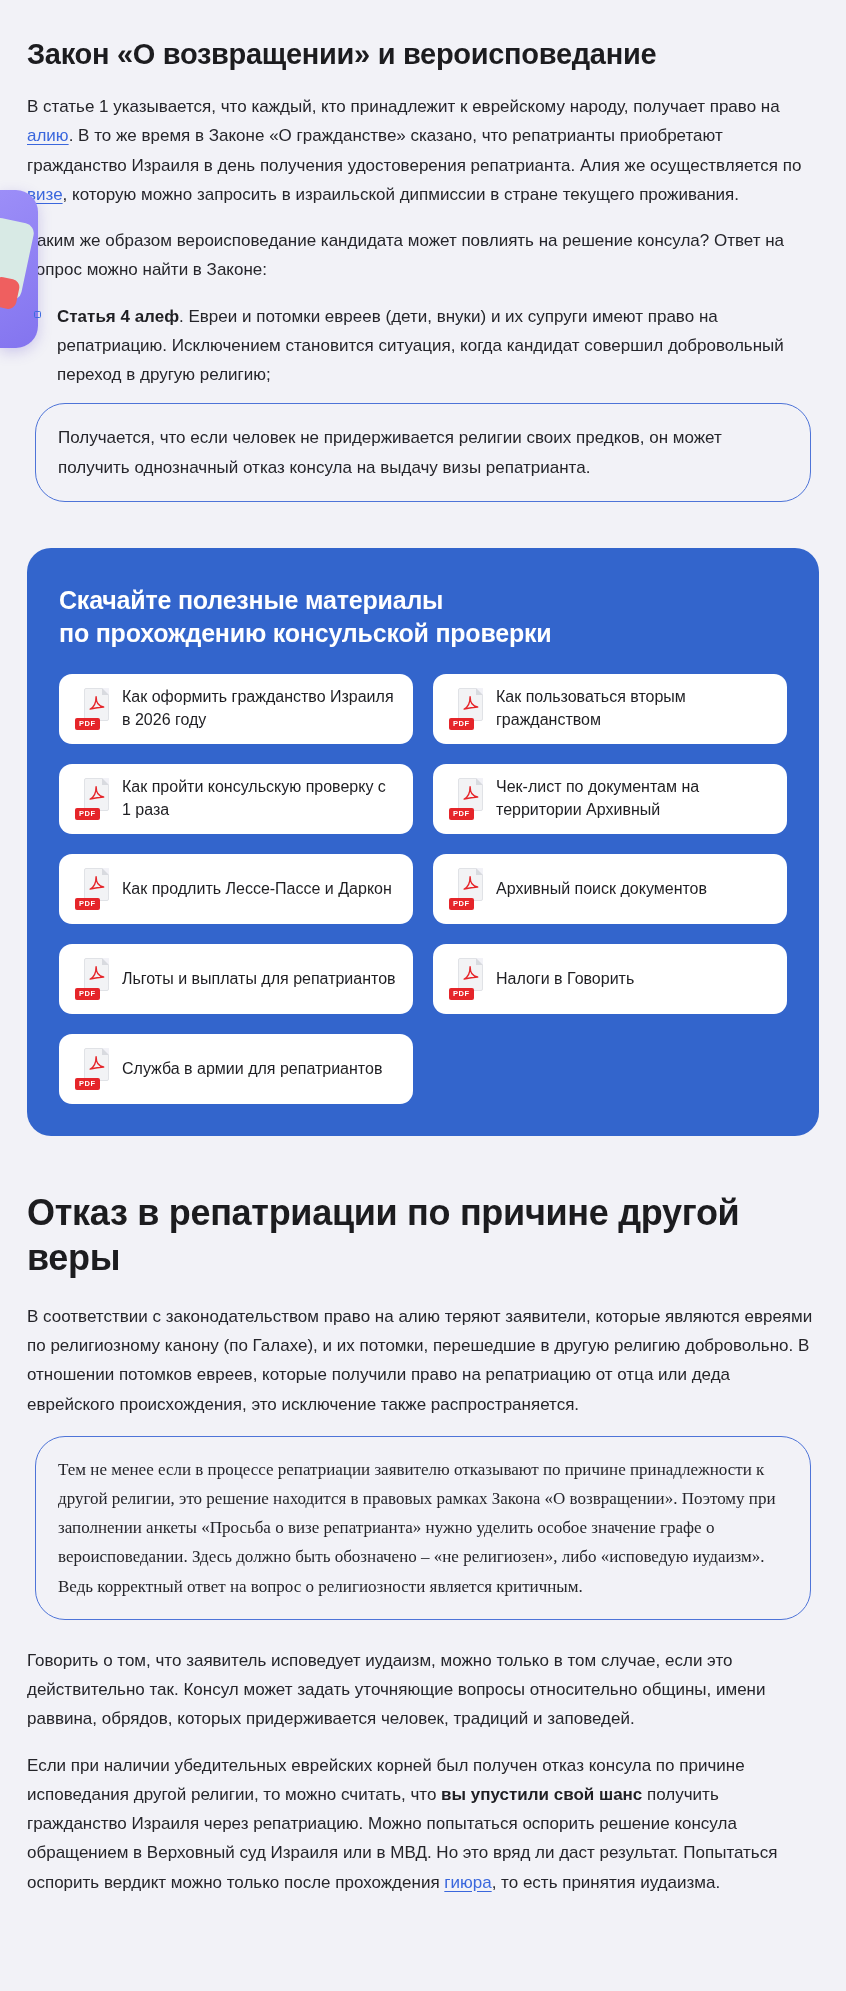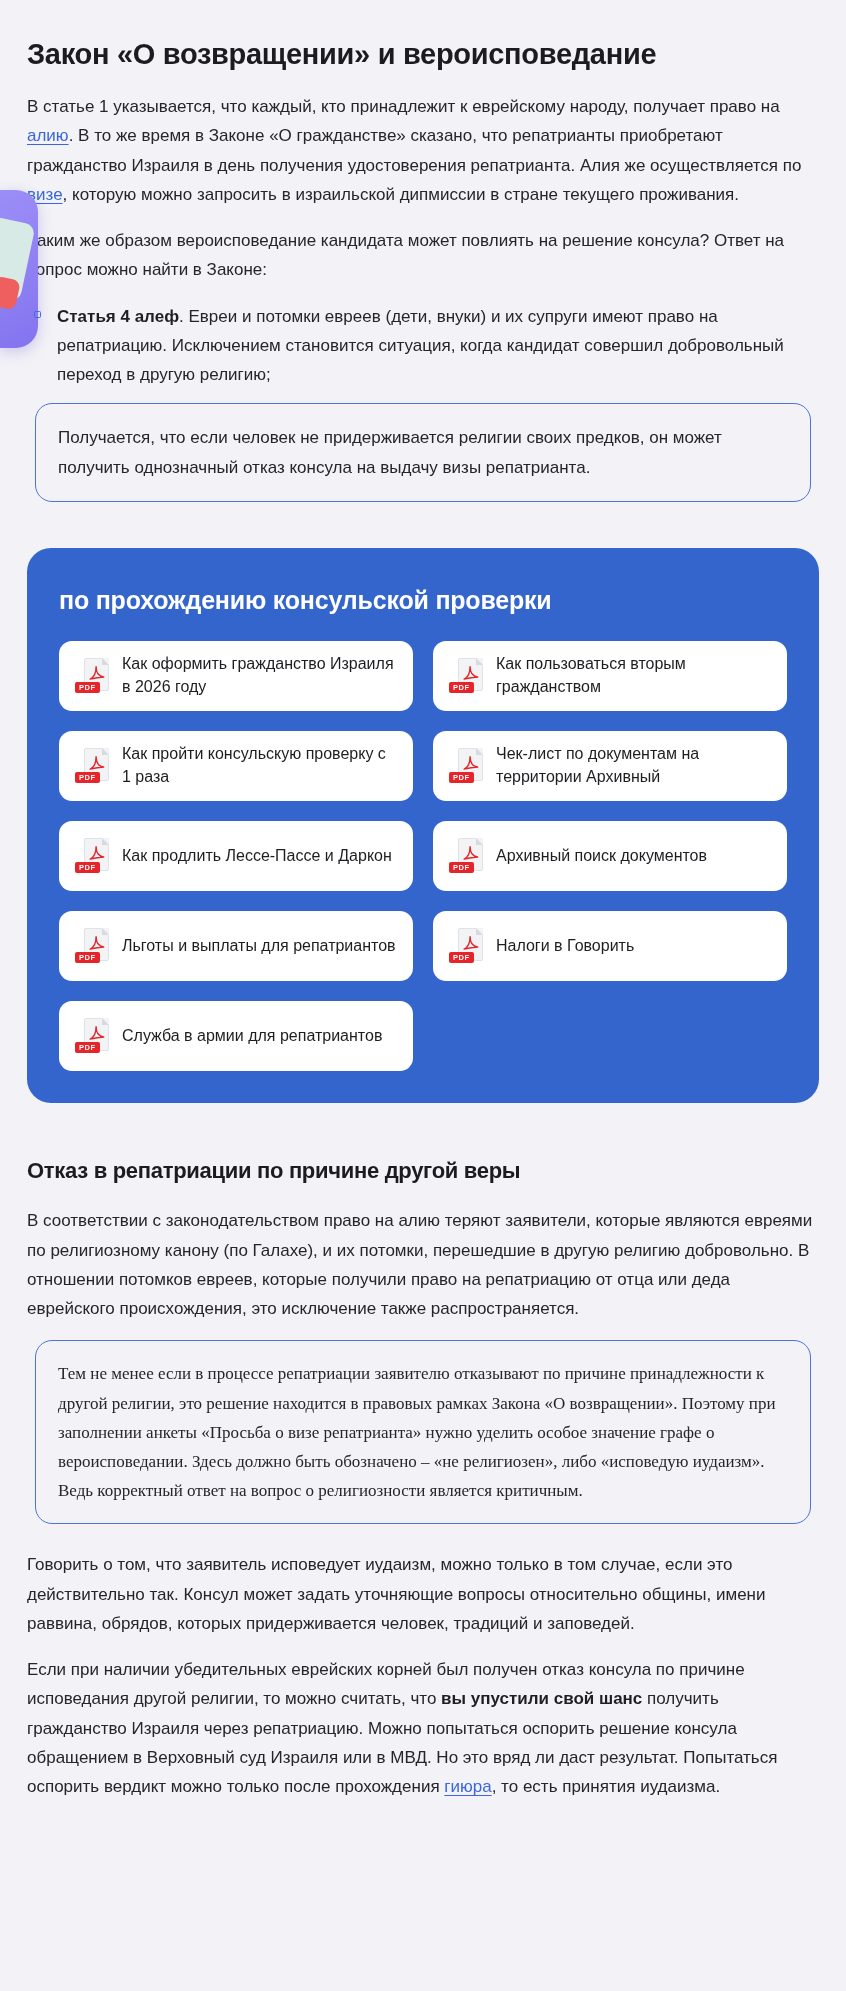--- a/index.html
+++ b/index.html
@@ -31,7 +31,7 @@
 
   
   .callout {
-    border: 1px solid #4E74D8; border-radius: 17px;
+    border: 1px solid #4E74D8; border-radius: 30px;
     padding: 19px 22px; margin: 6px 8px 46px;
   }
   .callout.second { margin-bottom: 26px; padding: 18px 22px; font-family: Liberation Serif, serif; }

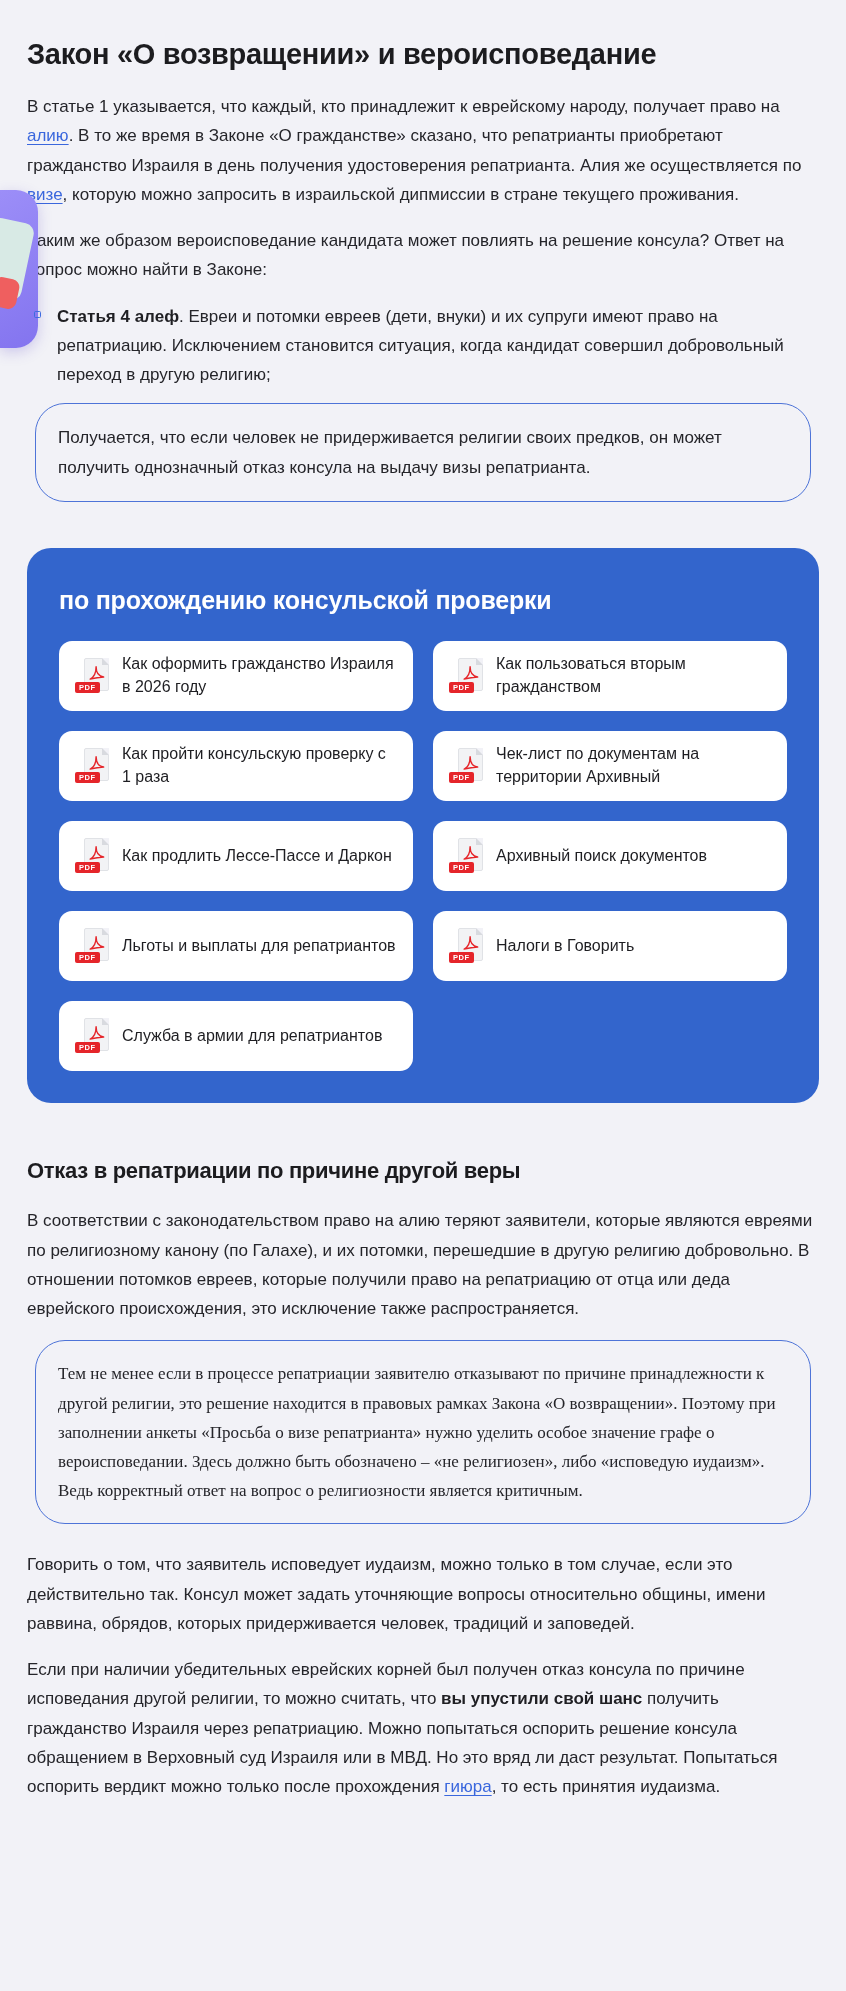--- a/index.html
+++ b/index.html
@@ -120,6 +120,7 @@
 
   <section class="dl-section">
     <div class="dl-title">
+      <div>Скачайте полезные материалы</div>
       <div>по прохождению консульской проверки</div>
     </div>
     <div class="dl-grid">

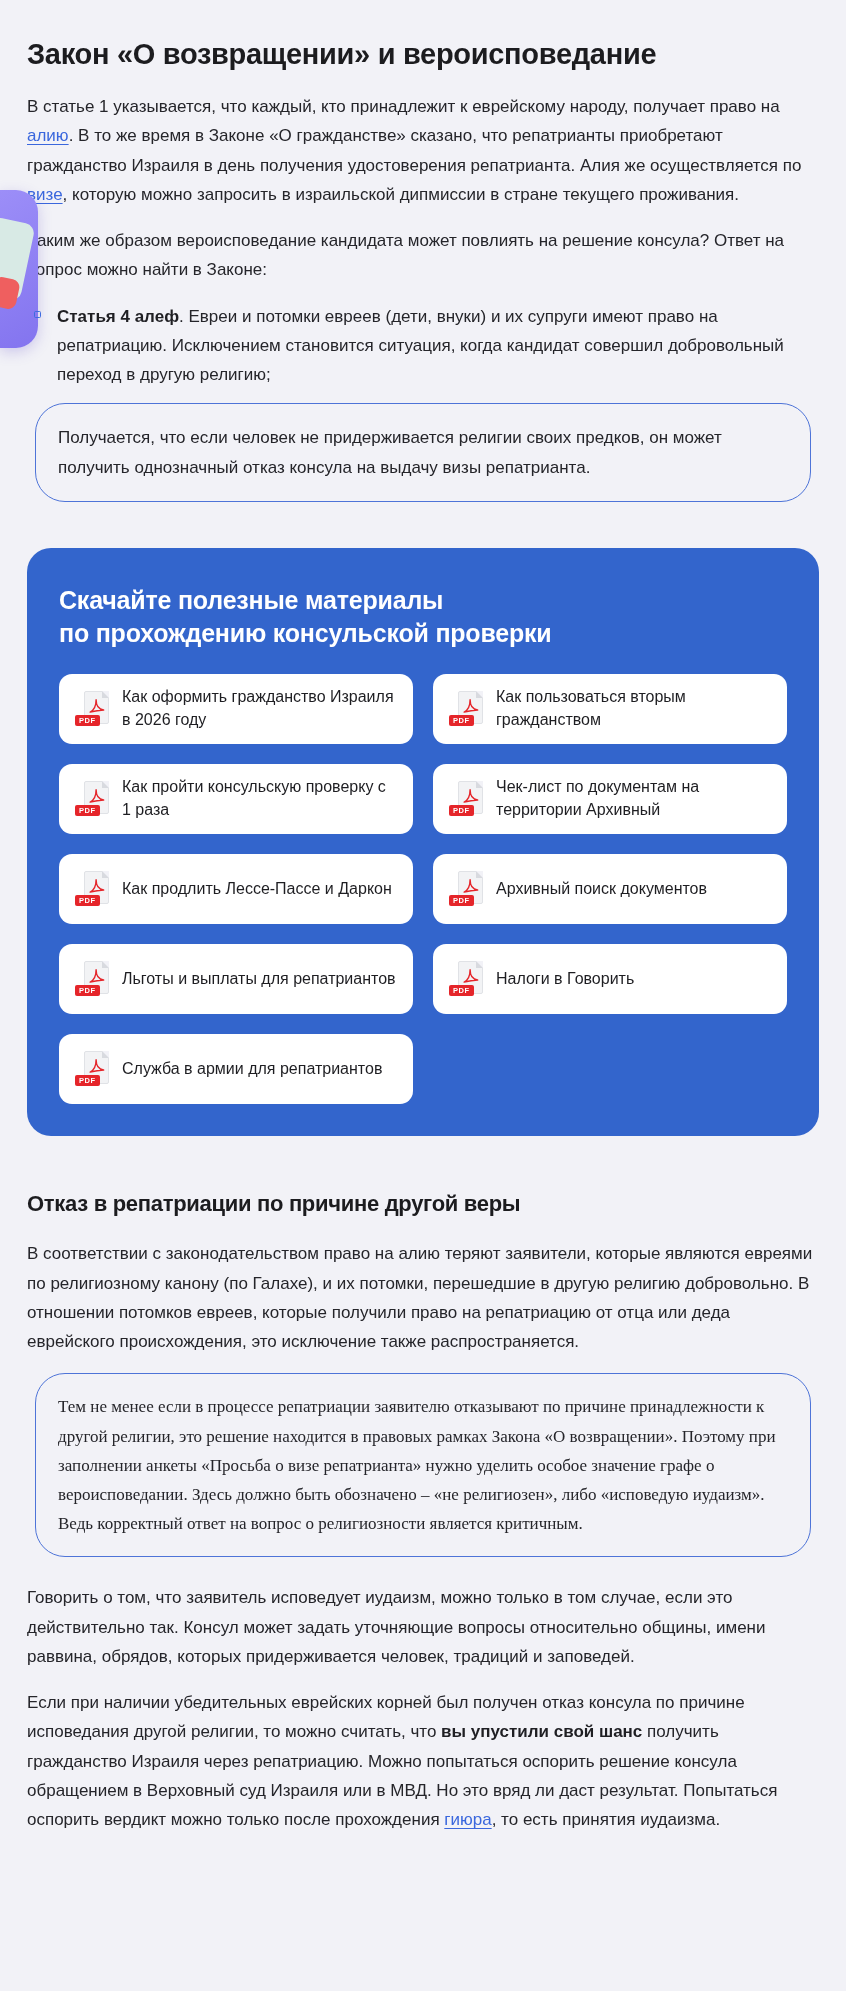--- a/index.html
+++ b/index.html
@@ -52,7 +52,7 @@
   }
 
   
-  .pdf-icon { position: relative; width: 34px; height: 35px; flex: 0 0 34px; }
+  .pdf-icon { position: relative; width: 34px; height: 42px; flex: 0 0 34px; }
   .pdf-page {
     position: absolute; right: 0; top: 0;
     width: 25px; height: 33px;

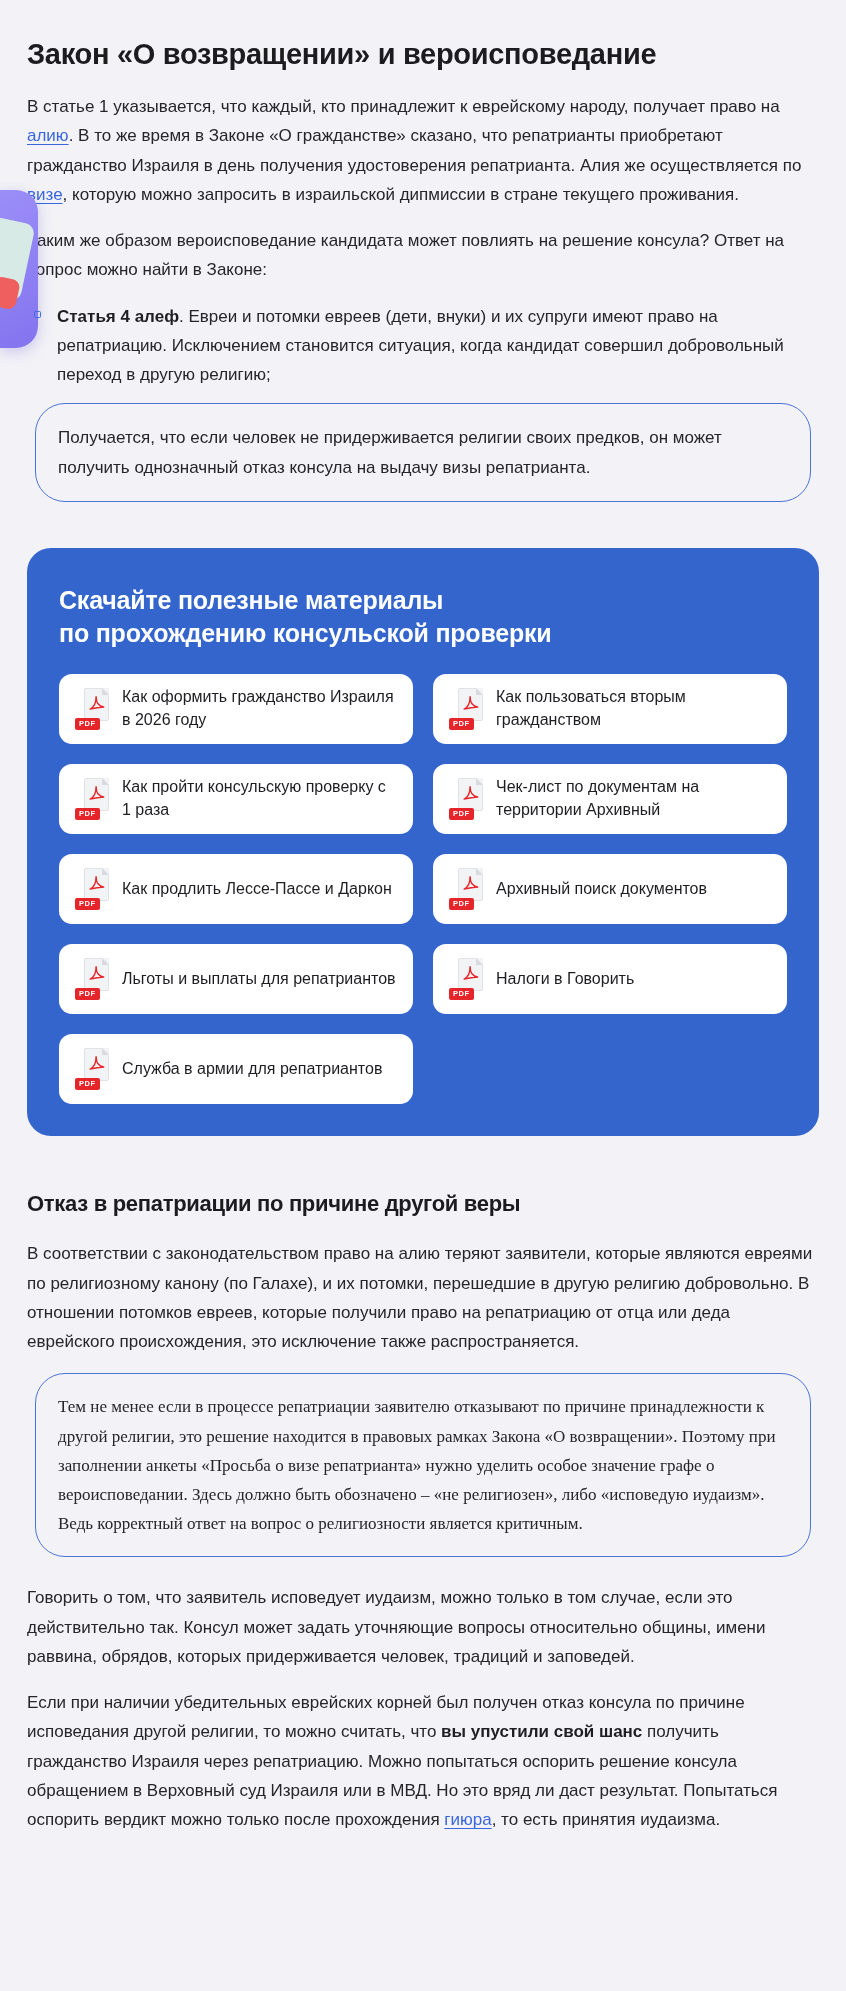--- a/index.html
+++ b/index.html
@@ -14,7 +14,7 @@
   .content { padding: 28px 27px 0 27px; font-size: 17px; line-height: 1.72; }
   h1, h2 { color: #1C1C1F; letter-spacing: -0.3px; }
   h1 { font-size: 29px; line-height: 1.25; margin: 8px 0 20px; font-weight: 700; }
-  h2 { font-size: 22px; line-height: 1.25; margin: 0 0 22px; font-weight: 700; }
+  h2 { font-size: 36px; line-height: 1.25; margin: 0 0 22px; font-weight: 700; }
   p { margin: 0 0 17px; }
   a.inline-link { color: #3A67DD; text-decoration: underline; text-underline-offset: 3px; cursor: pointer; }
   b { font-weight: 700; color: #1F1F23; }

